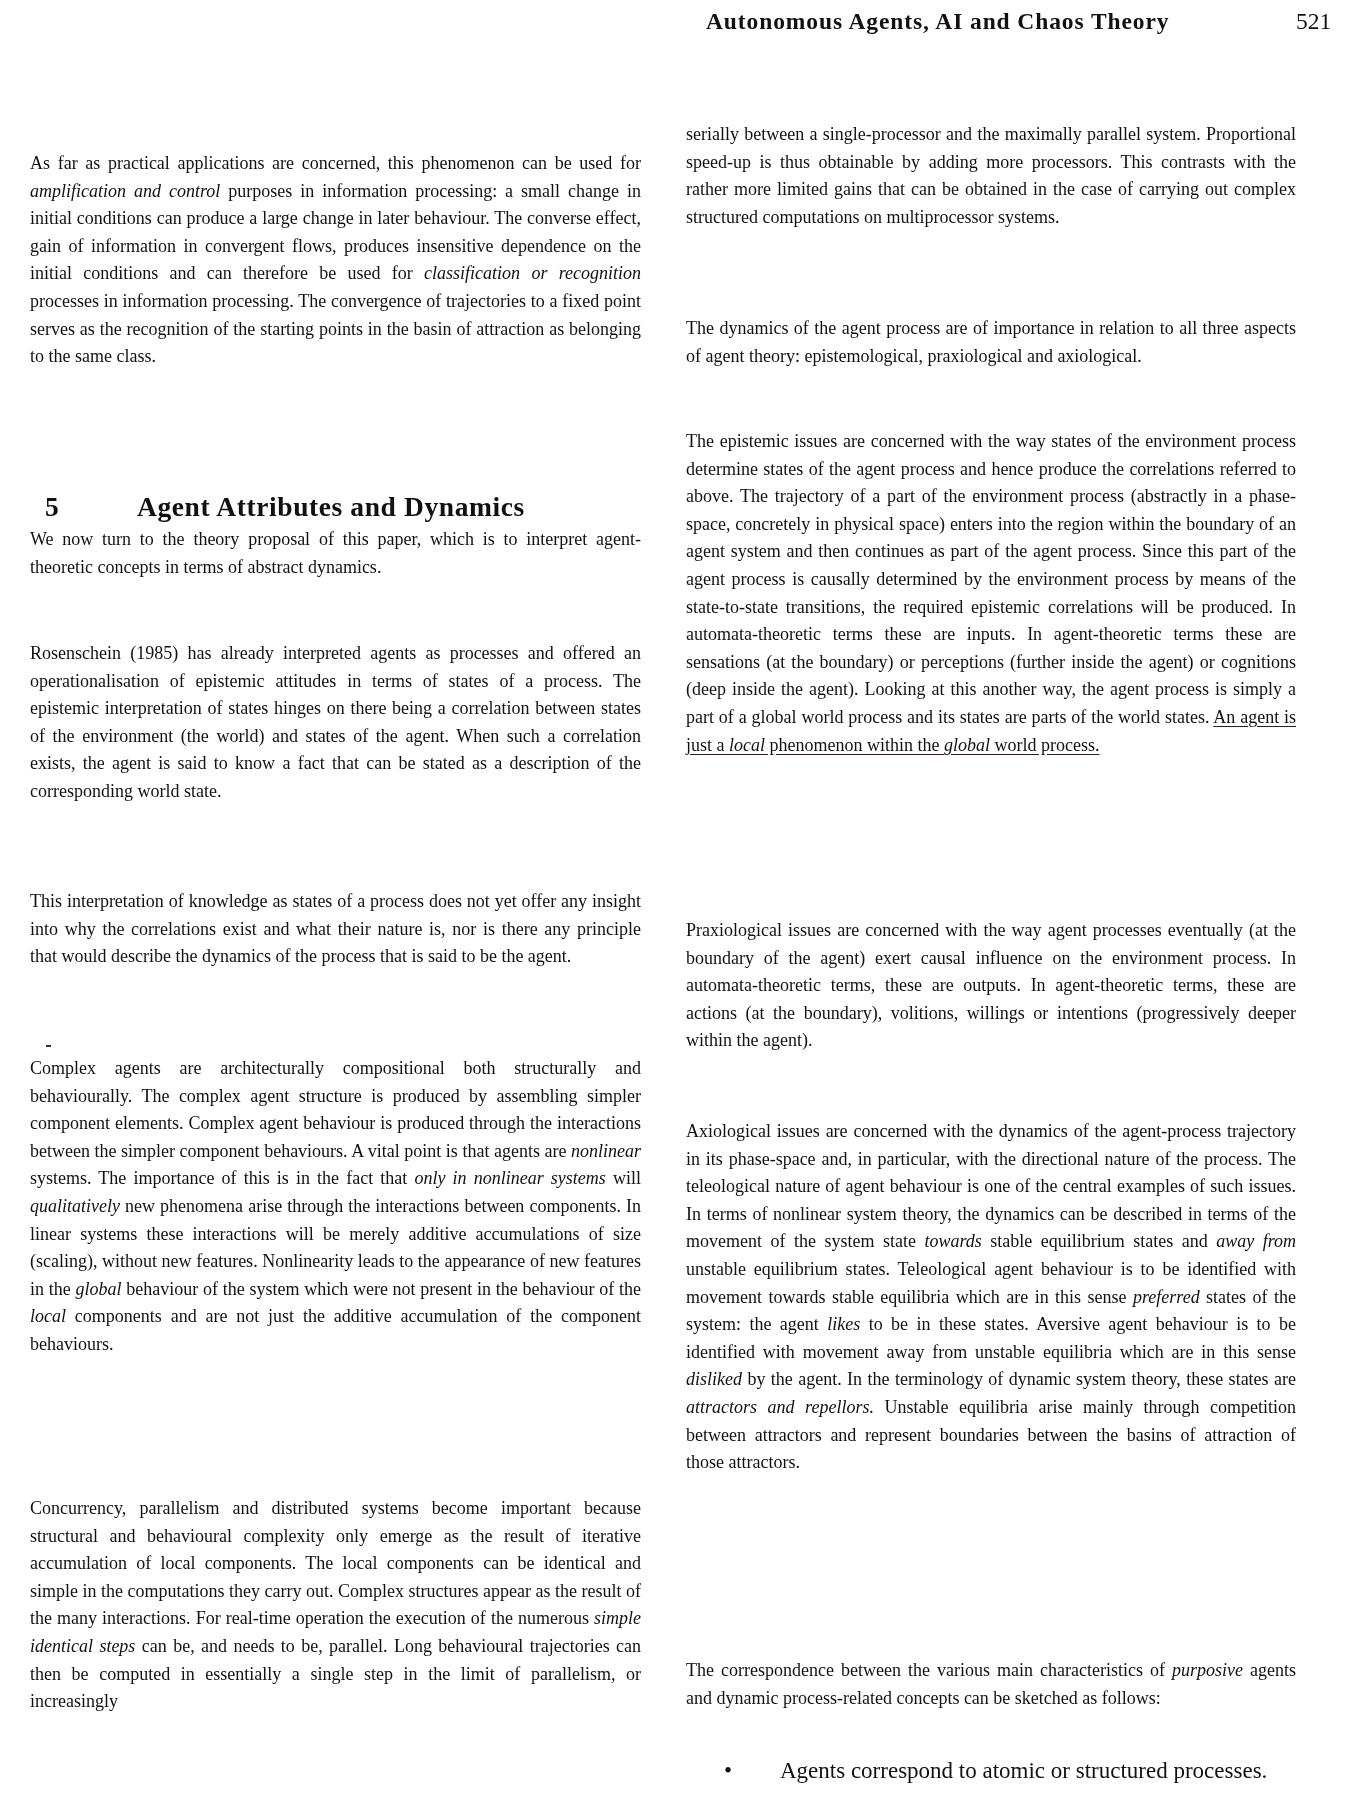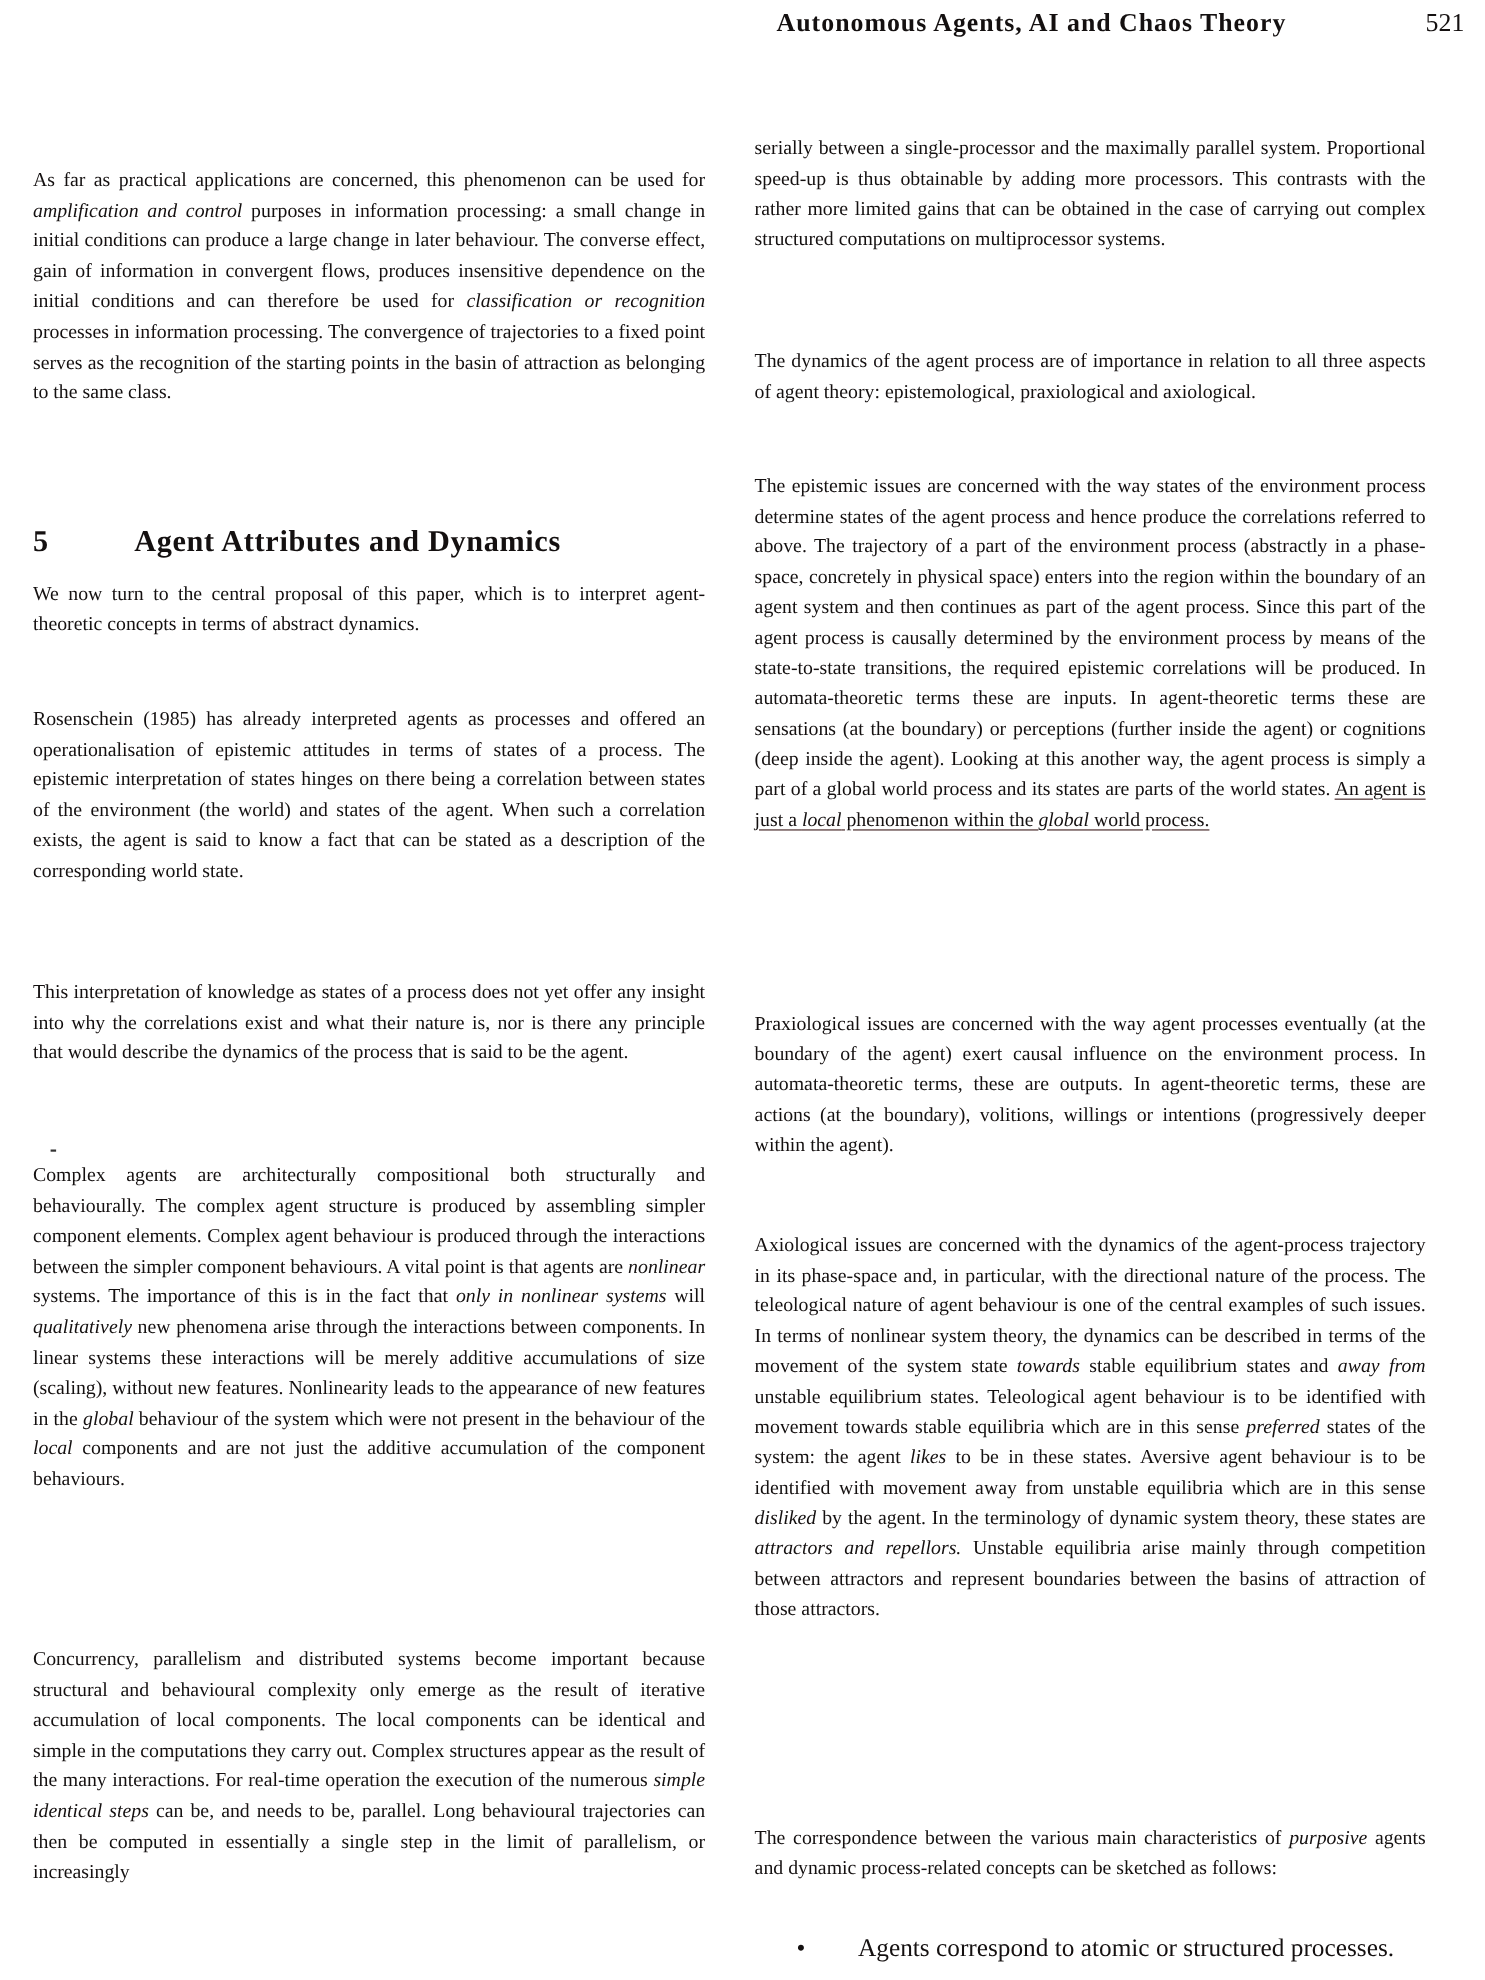--- a/index.html
+++ b/index.html
@@ -71,7 +71,7 @@
       position: absolute;
       left: 0;
       width: 100%;
-      margin: 0;
+      margin: 15px;
       font-size: 27.5px;
       font-weight: bold;
       letter-spacing: 0.6px;

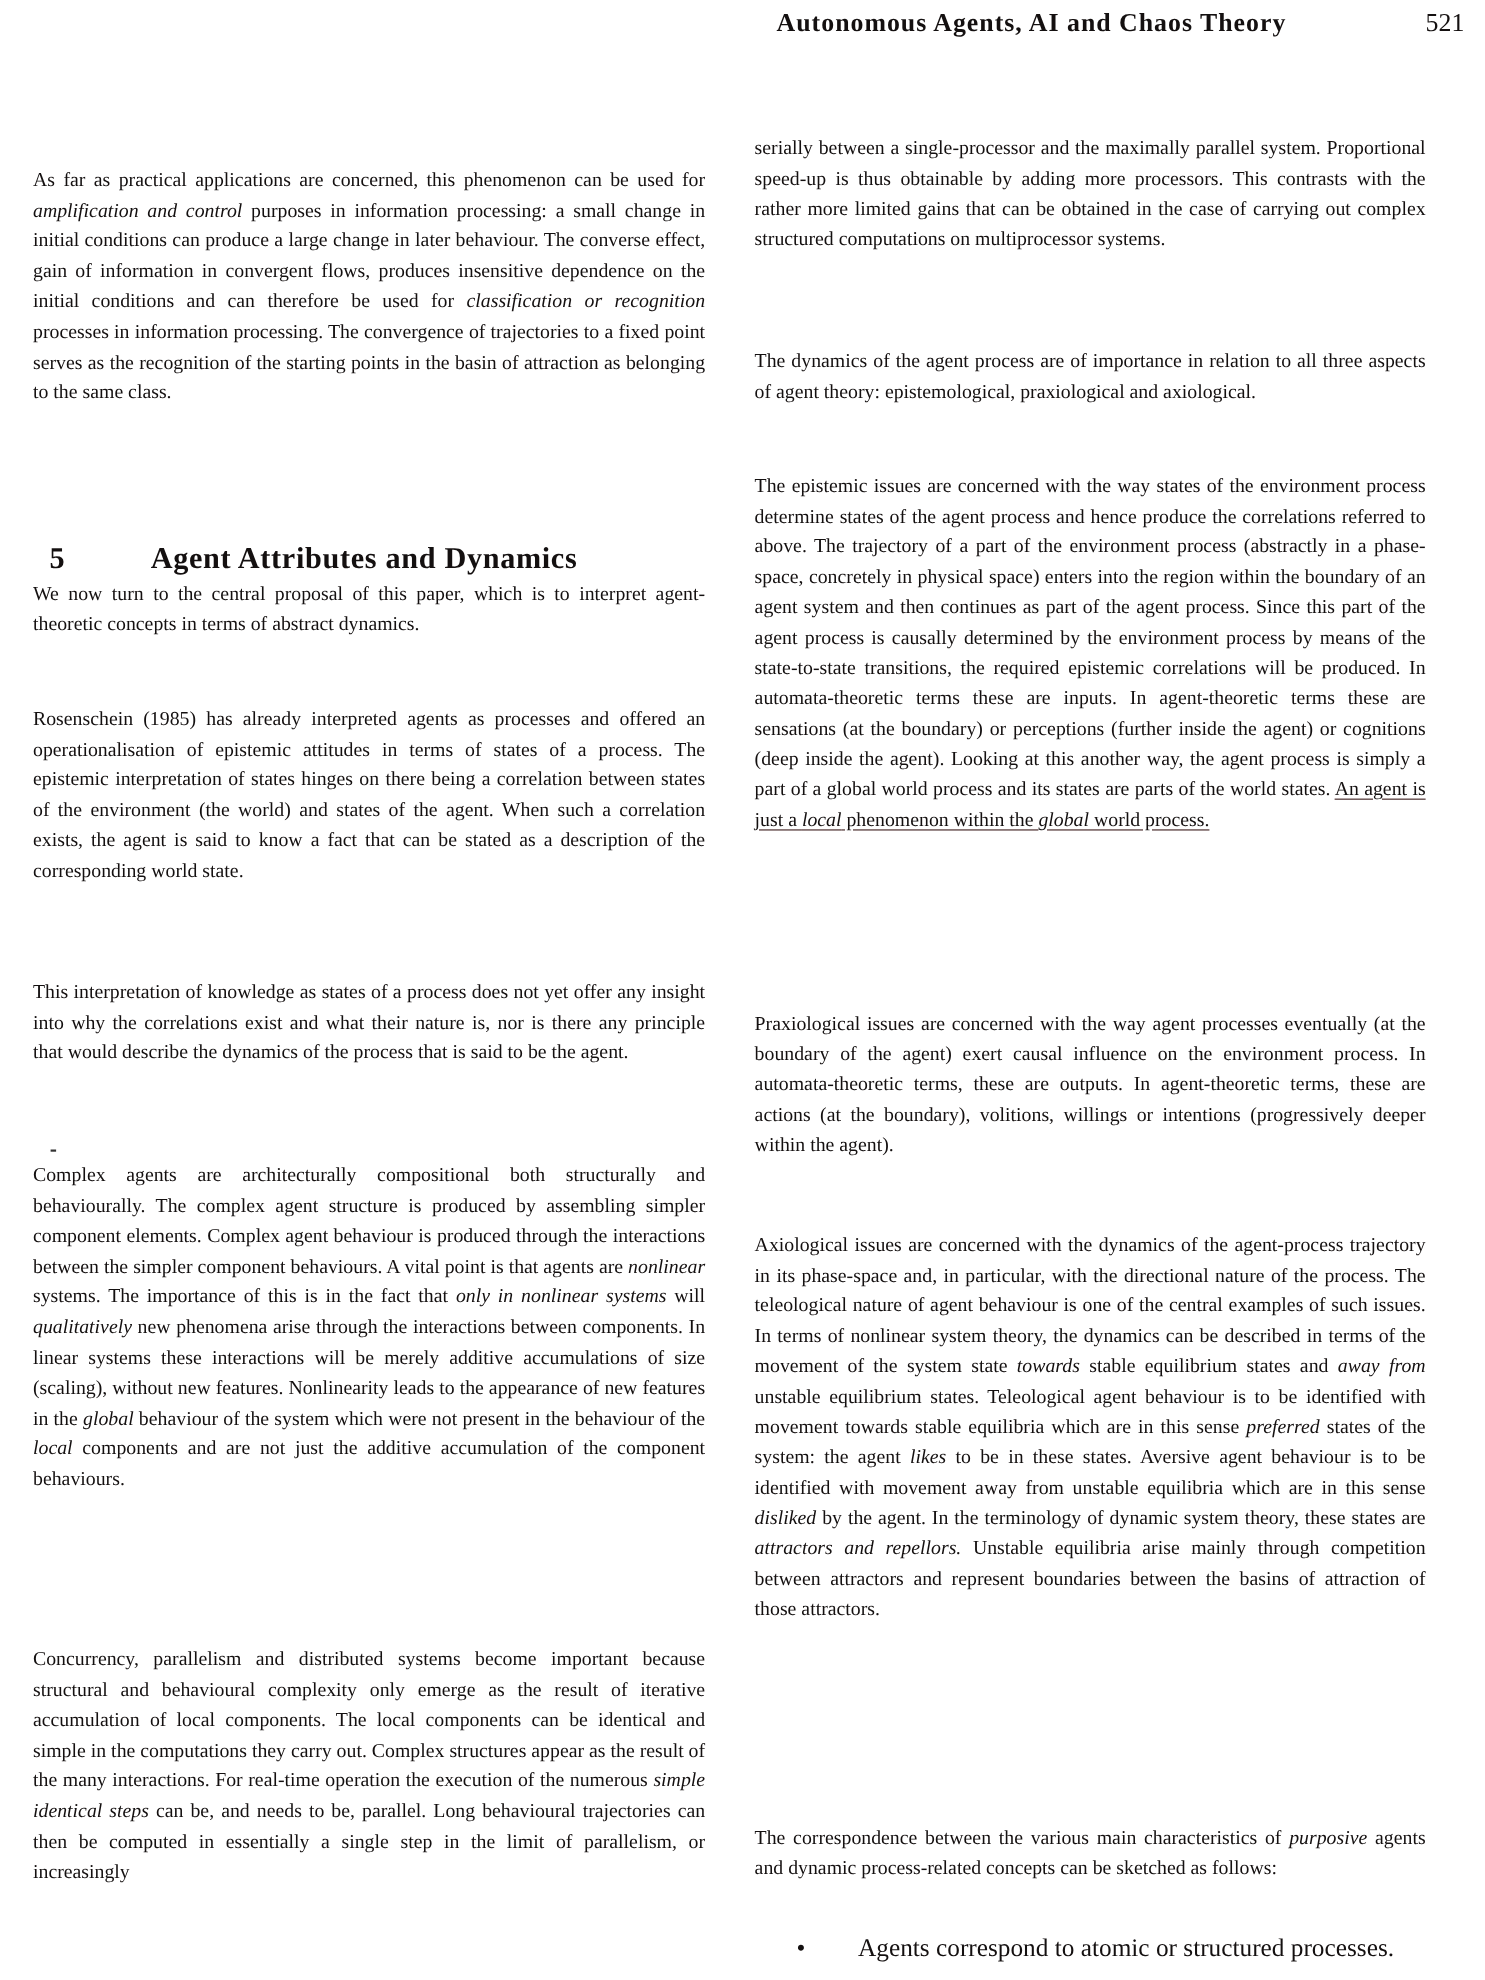--- a/index.html
+++ b/index.html
@@ -119,7 +119,7 @@
     <span class="section-number">5</span><span>Agent Attributes and Dynamics</span>
   </h2>
 
-  <p class="para" style="top:526px;"><span>We now turn to the central proposal of this paper, which is to interpret agent-theoretic concepts in terms of abstract dynamics.</span></p>
+  <p class="para" style="top:526px;"><span>We now turn to the theory proposal of this paper, which is to interpret agent-theoretic concepts in terms of abstract dynamics.</span></p>
   <p class="para" style="top:640px;"><span>Rosenschein (1985) has already interpreted agents as processes and offered an operationalisation of epistemic attitudes in terms of states of a process.  The epistemic interpretation of states hinges on there being a correlation between states of the environment (the world) and states of the agent.  When such a correlation exists, the agent is said to know a fact that can be stated as a description of the corresponding world state.</span></p>
   <p class="para" style="top:888px;"><span>This interpretation of knowledge as states of a process does not yet offer any insight into why the correlations exist and what their nature is, nor is there any principle that would describe the dynamics of the process that is said to be the agent.</span></p>
   <p class="para" style="top:1055px;"><span>Complex agents are architecturally compositional both structurally and behaviourally.  The complex agent structure is produced by assembling simpler component elements. Complex agent behaviour is produced through the interactions between the simpler component behaviours.  A vital point is that agents are </span><span class="it">nonlinear</span><span> systems.  The importance of this is in the fact that </span><span class="it">only in nonlinear systems</span><span> will </span><span class="it">qualitatively</span><span> new phenomena arise through the interactions between components.  In linear systems these interactions will be merely additive accumulations of size (scaling), without new features.  Nonlinearity leads to the appearance of new features in the </span><span class="it">global</span><span> behaviour of the system which were not present in the behaviour of the </span><span class="it">local</span><span> components and are not just the additive accumulation of the component behaviours.</span></p>

